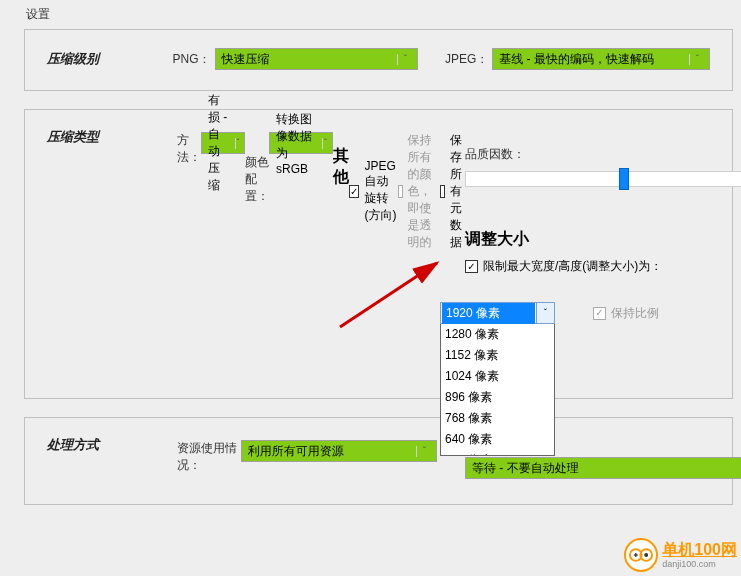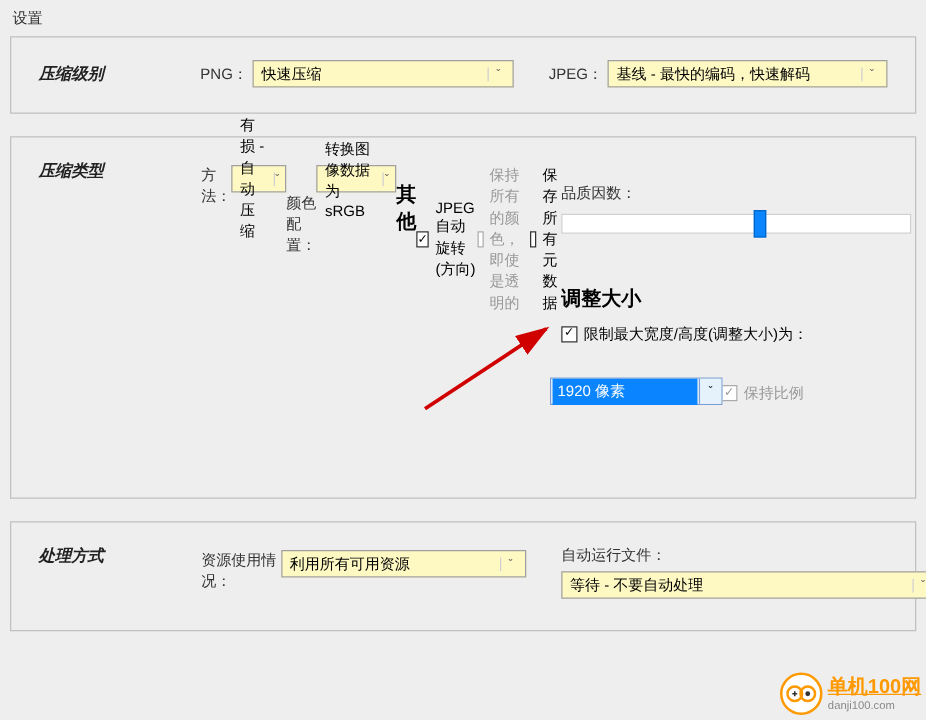--- a/index.html
+++ b/index.html
@@ -4,7 +4,7 @@
 <style>
 * { box-sizing: border-box; margin: 0; padding: 0; font-family: "Microsoft YaHei", sans-serif; font-size: 12px; }
 body { background: #eeeeee; width: 741px; height: 576px; position: relative; overflow: hidden; }
-.outer { padding: 0 8px; }
+.outer { padding: 0 8px; margin-left: 16px; }
 .title { padding: 6px 0 6px 2px; font-size: 12px; color: #333; }
 .panel { border: 1px solid #c0c0c0; background: #eeeeee; padding: 18px 22px 20px; margin-bottom: 18px; position: relative; }
 .row { display: flex; align-items: center; }

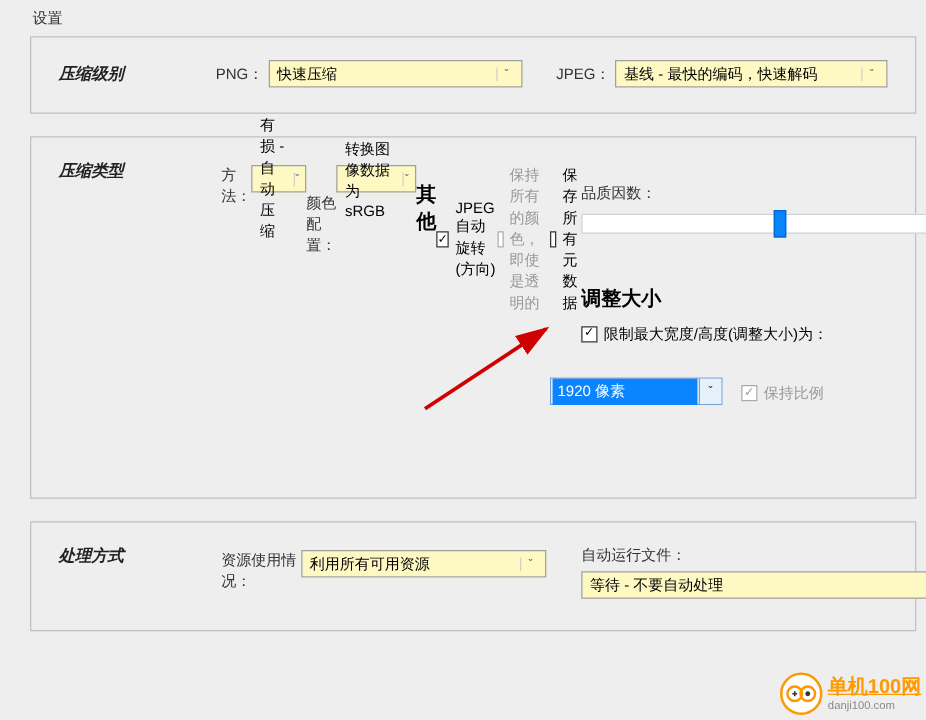--- a/index.html
+++ b/index.html
@@ -10,7 +10,7 @@
 .row { display: flex; align-items: center; }
 .section-label { width: 130px; font-weight: bold; font-size: 13px; color: #222; font-style: italic; }
 .field-label { color: #333; margin-right: 4px; }
-.select { display: inline-flex; align-items: center; justify-content: space-between; background: #fef9c3; border: 1px solid #a0a0a0; height: 22px; padding: 0 4px 0 6px; cursor: pointer; }
+.select { display: inline-flex; align-items: center; justify-content: space-between; background: #84cc16; border: 1px solid #a0a0a0; height: 22px; padding: 0 4px 0 6px; cursor: pointer; }
 .select .caret { width: 16px; text-align: center; color: #555; border-left: 1px solid #d0d0d0; margin-left: 4px; font-size: 10px; }
 .sub-label { color: #333; margin-bottom: 4px; display: block; }
 .col { display: flex; flex-direction: row; }

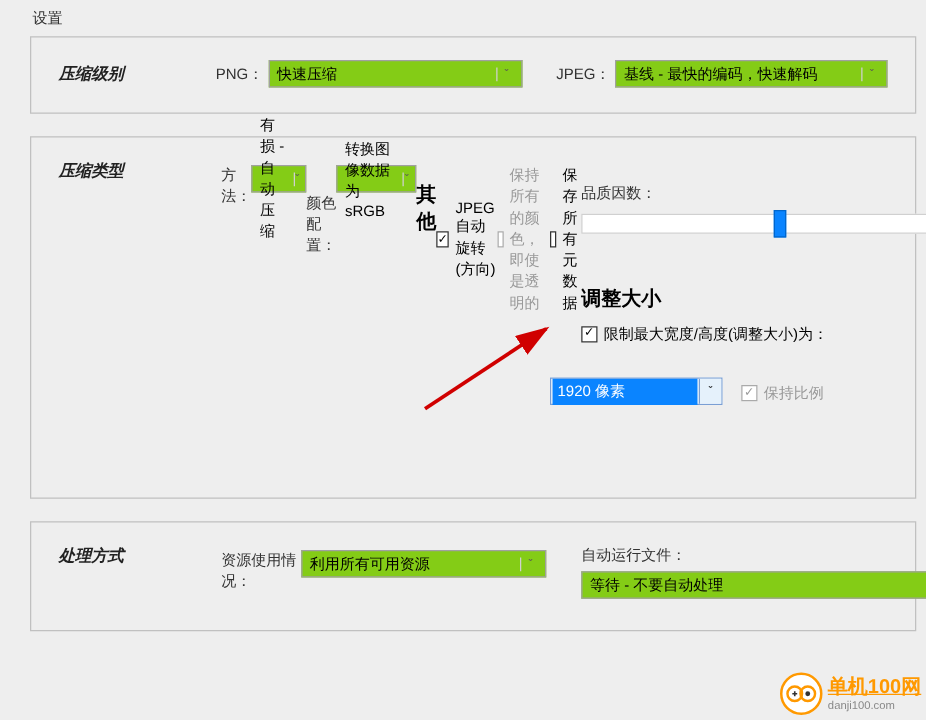--- a/index.html
+++ b/index.html
@@ -23,7 +23,7 @@
 .checkbox.disabled { color: #999; cursor: default; }
 .checkbox.disabled .box { border-color: #aaa; }
 .subheading { font-weight: bold; margin: 14px 0 8px; font-size: 16px; }
-.dropdown-open { position: absolute; left: 440px; top: 302px; width: 138px; z-index: 10; }
+.dropdown-open { position: absolute; left: 440px; top: 302px; width: 115px; z-index: 10; }
 .dropdown-selected { display: flex; align-items: center; background: #fff; border: 1px solid #7a9fd4; height: 22px; }
 .dropdown-selected .txt { flex: 1; background: #0a84ff; color: #fff; padding: 2px 4px; margin: 1px; }
 .dropdown-selected .btn { width: 18px; height: 100%; background: #e5f1fb; border-left: 1px solid #7a9fd4; display: flex; align-items: center; justify-content: center; font-size: 10px; }

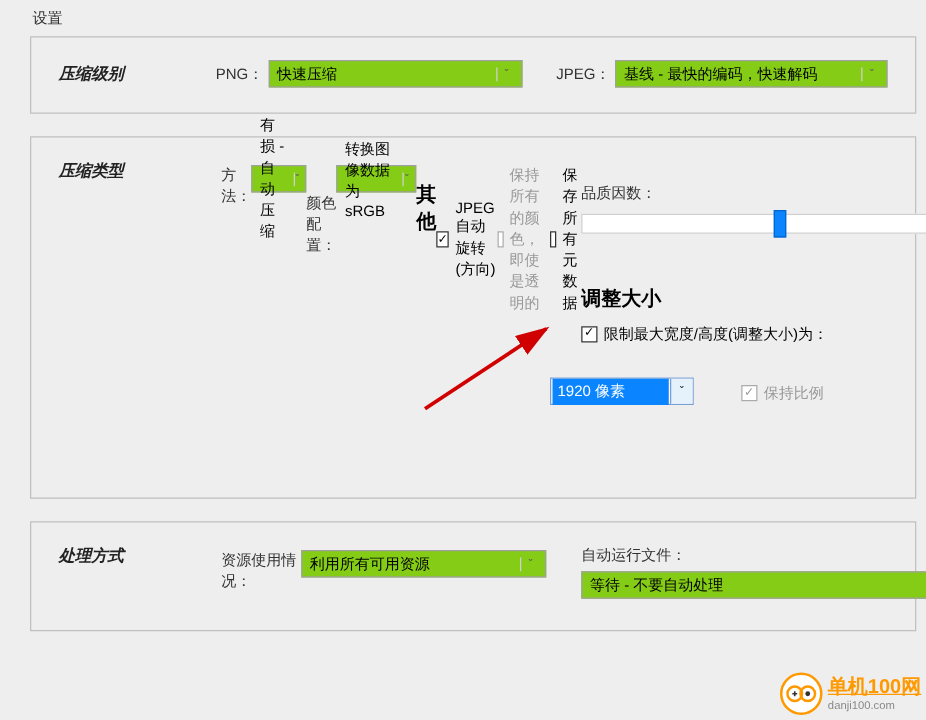--- a/index.html
+++ b/index.html
@@ -140,6 +140,16 @@
     <span class="txt">1920 像素</span>
     <span class="btn">ˇ</span>
   </div>
+  <div class="dropdown-list">
+    <div class="opt">1280 像素</div>
+    <div class="opt">1152 像素</div>
+    <div class="opt">1024 像素</div>
+    <div class="opt">896 像素</div>
+    <div class="opt">768 像素</div>
+    <div class="opt">640 像素</div>
+    <div class="opt">512 像素</div>
+
+  </div>
 </div>
 
 <svg class="arrow" width="120" height="80">

